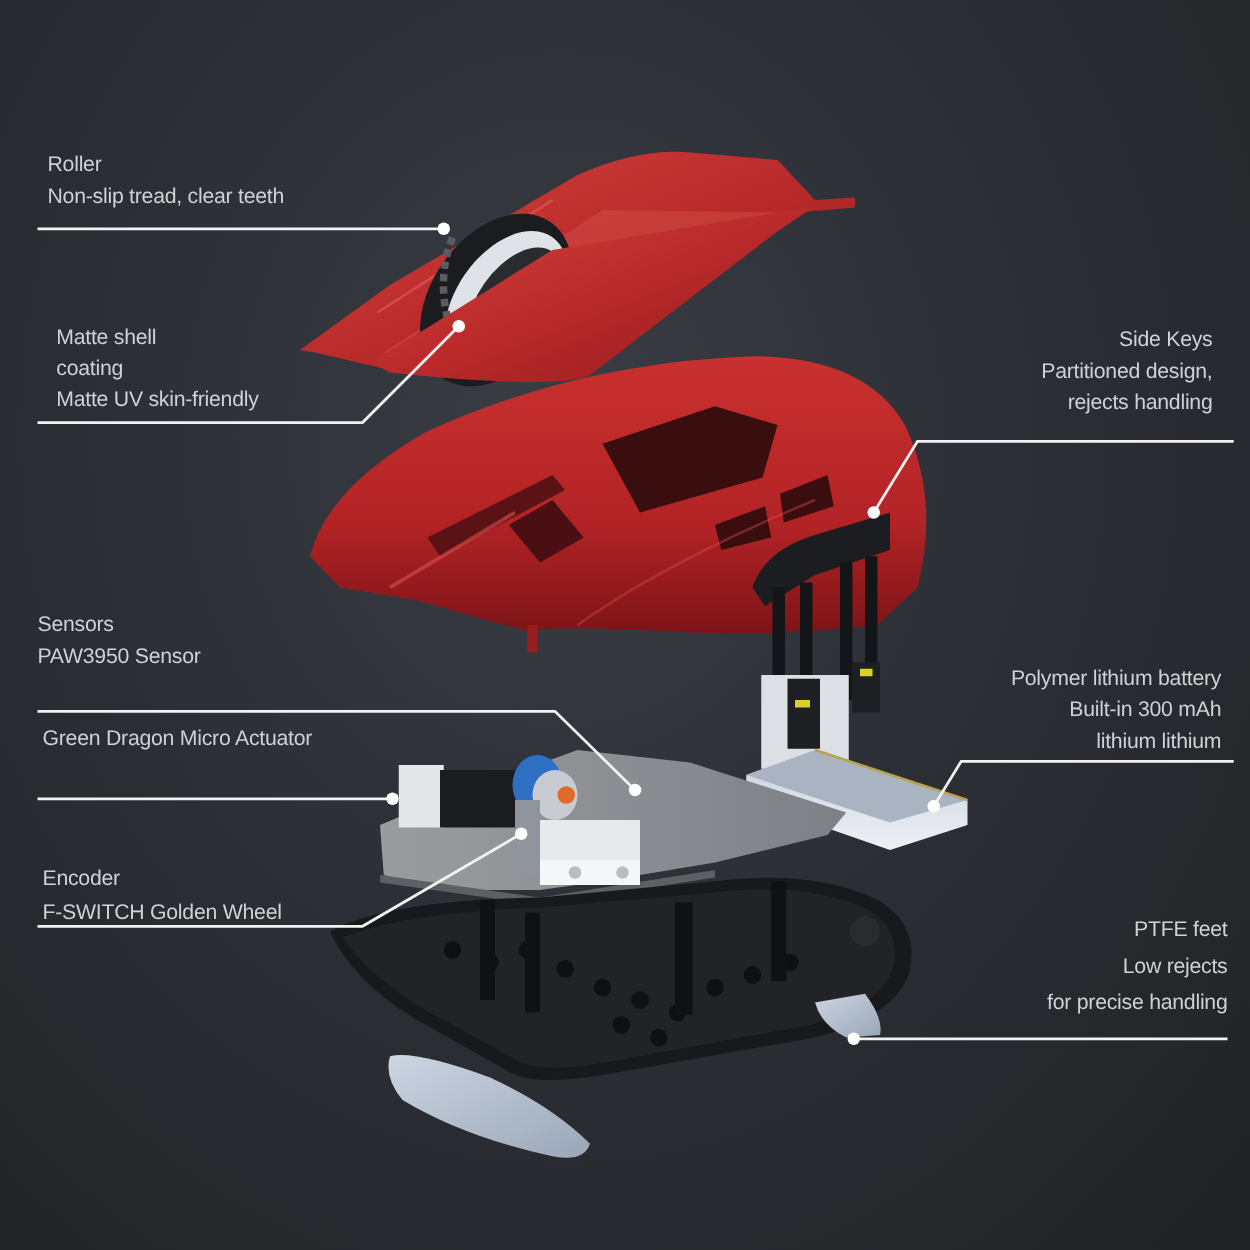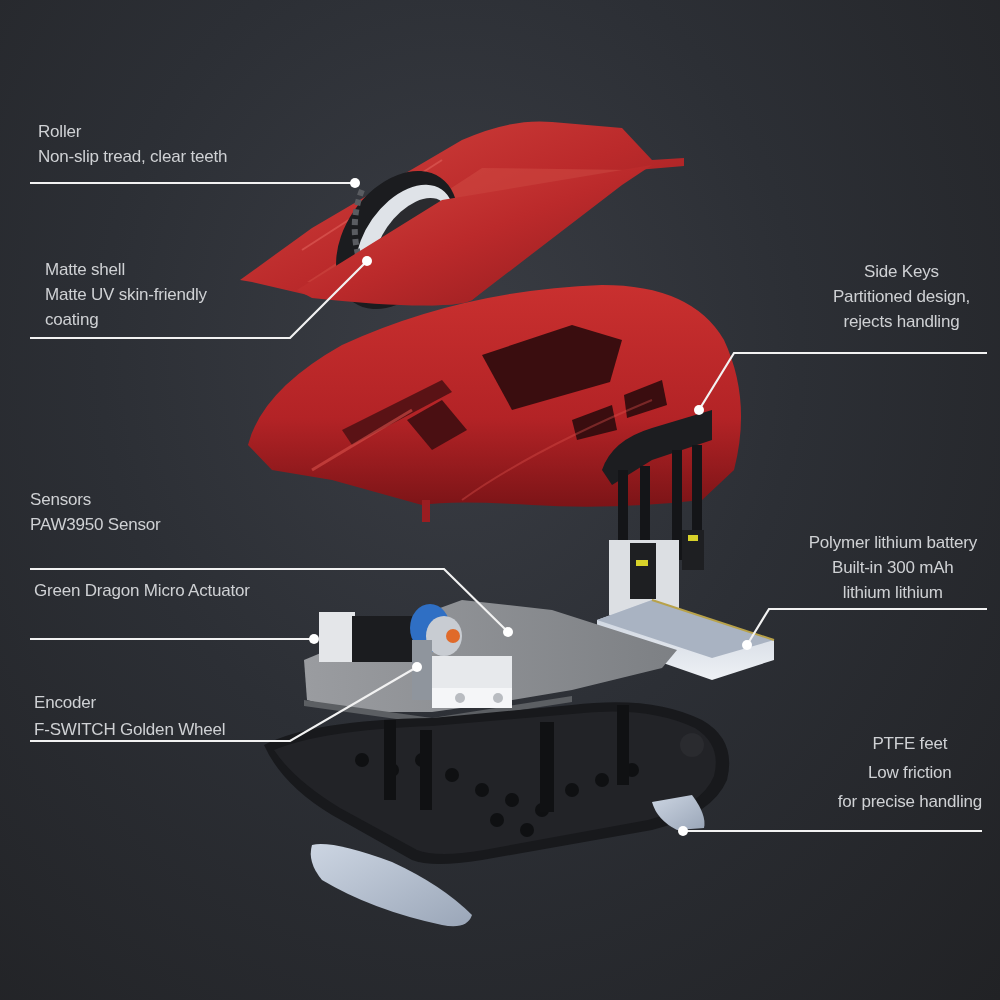--- a/index.html
+++ b/index.html
@@ -13,7 +13,7 @@
       position: absolute; color: #cfd1d4; font-size: 17px; line-height: 25px;
       letter-spacing: -0.2px; white-space: nowrap;
     }
-    .label.right { text-align: center; }
+    .label.right { text-align: right; }
     .label .line { display: block; }
     svg.art { position: absolute; left: 0; top: 0; }
   </style>

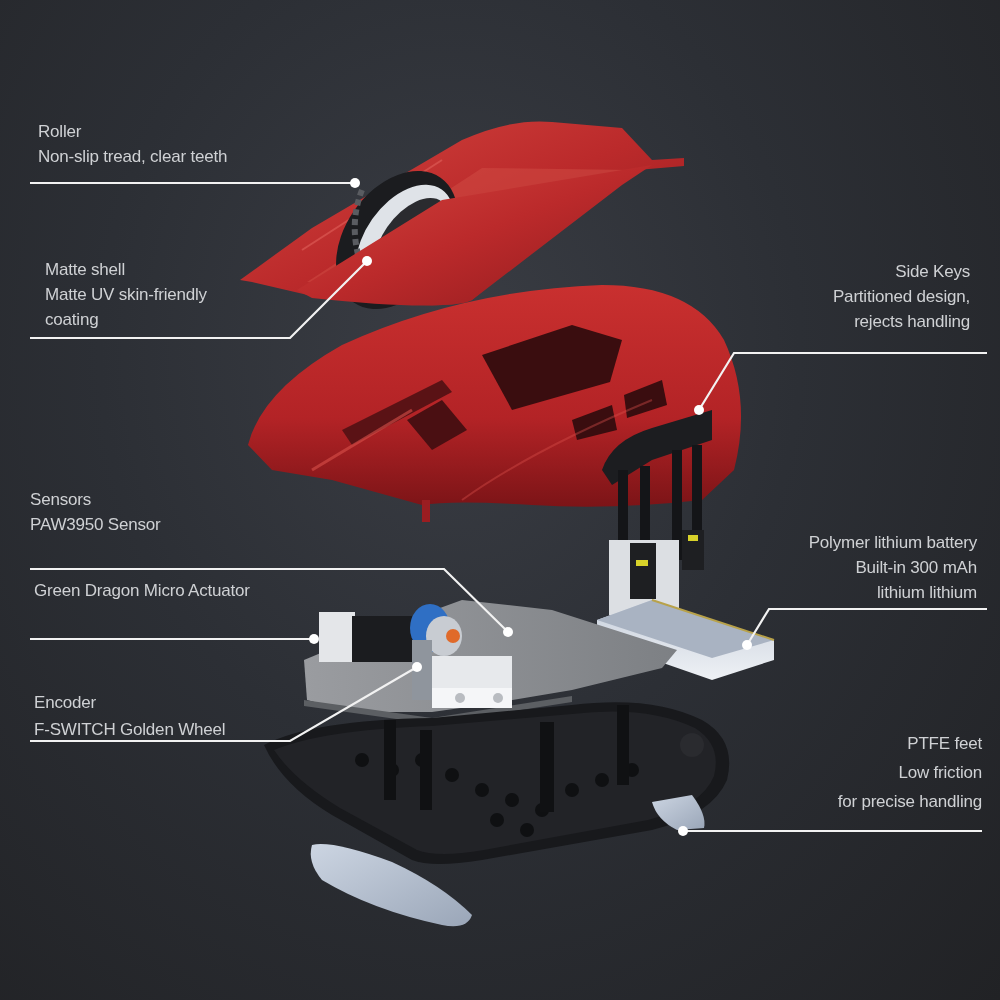--- a/index.html
+++ b/index.html
@@ -172,8 +172,8 @@
 
   <div class="label" style="left:33px; top:257px;">
     <span class="line">Matte shell</span>
+    <span class="line">coating</span>
     <span class="line">Matte UV skin-friendly</span>
-    <span class="line">coating</span>
   </div>
 
   <div class="label right" style="right:42px; top:259px;">

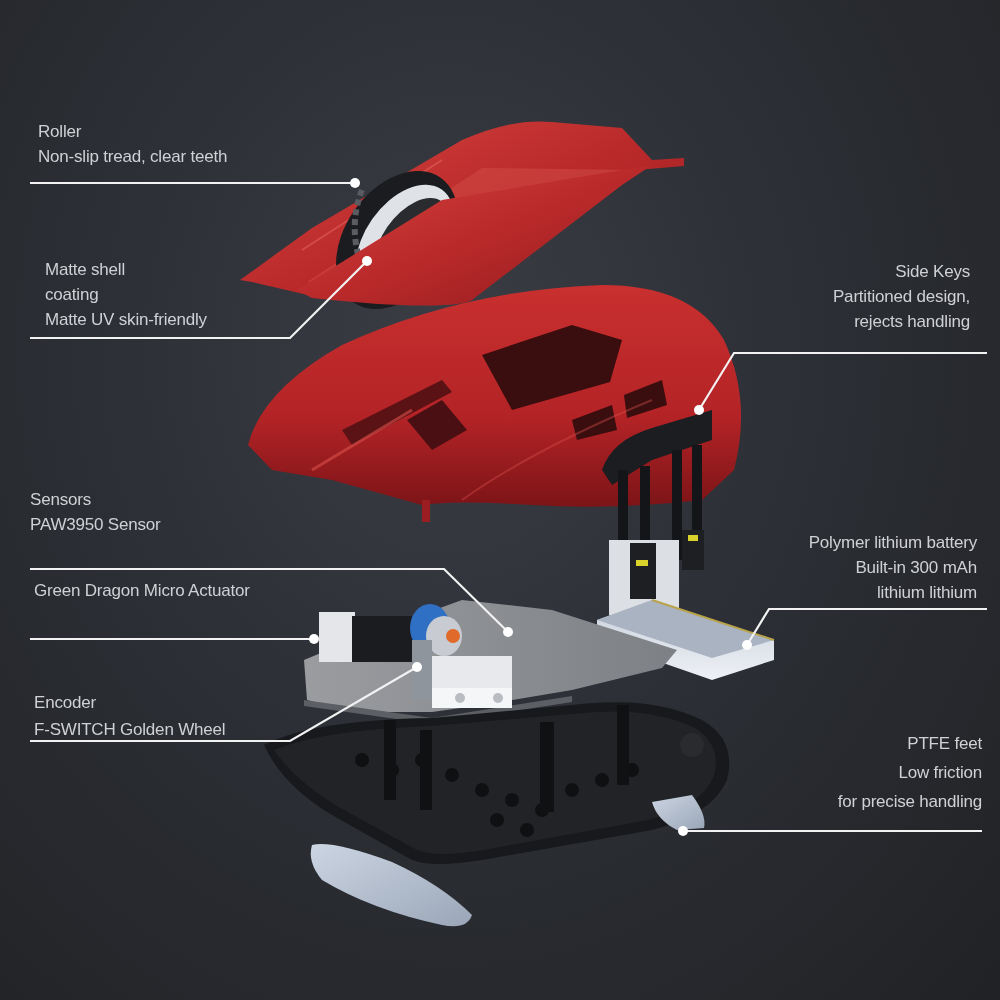--- a/index.html
+++ b/index.html
@@ -204,7 +204,7 @@
 
   <div class="label right" style="right:30px; top:729px; line-height:29px;">
     <span class="line">PTFE feet</span>
-    <span class="line">Low friction</span>
+    <span class="line">Low rejects</span>
     <span class="line">for precise handling</span>
   </div>
 

